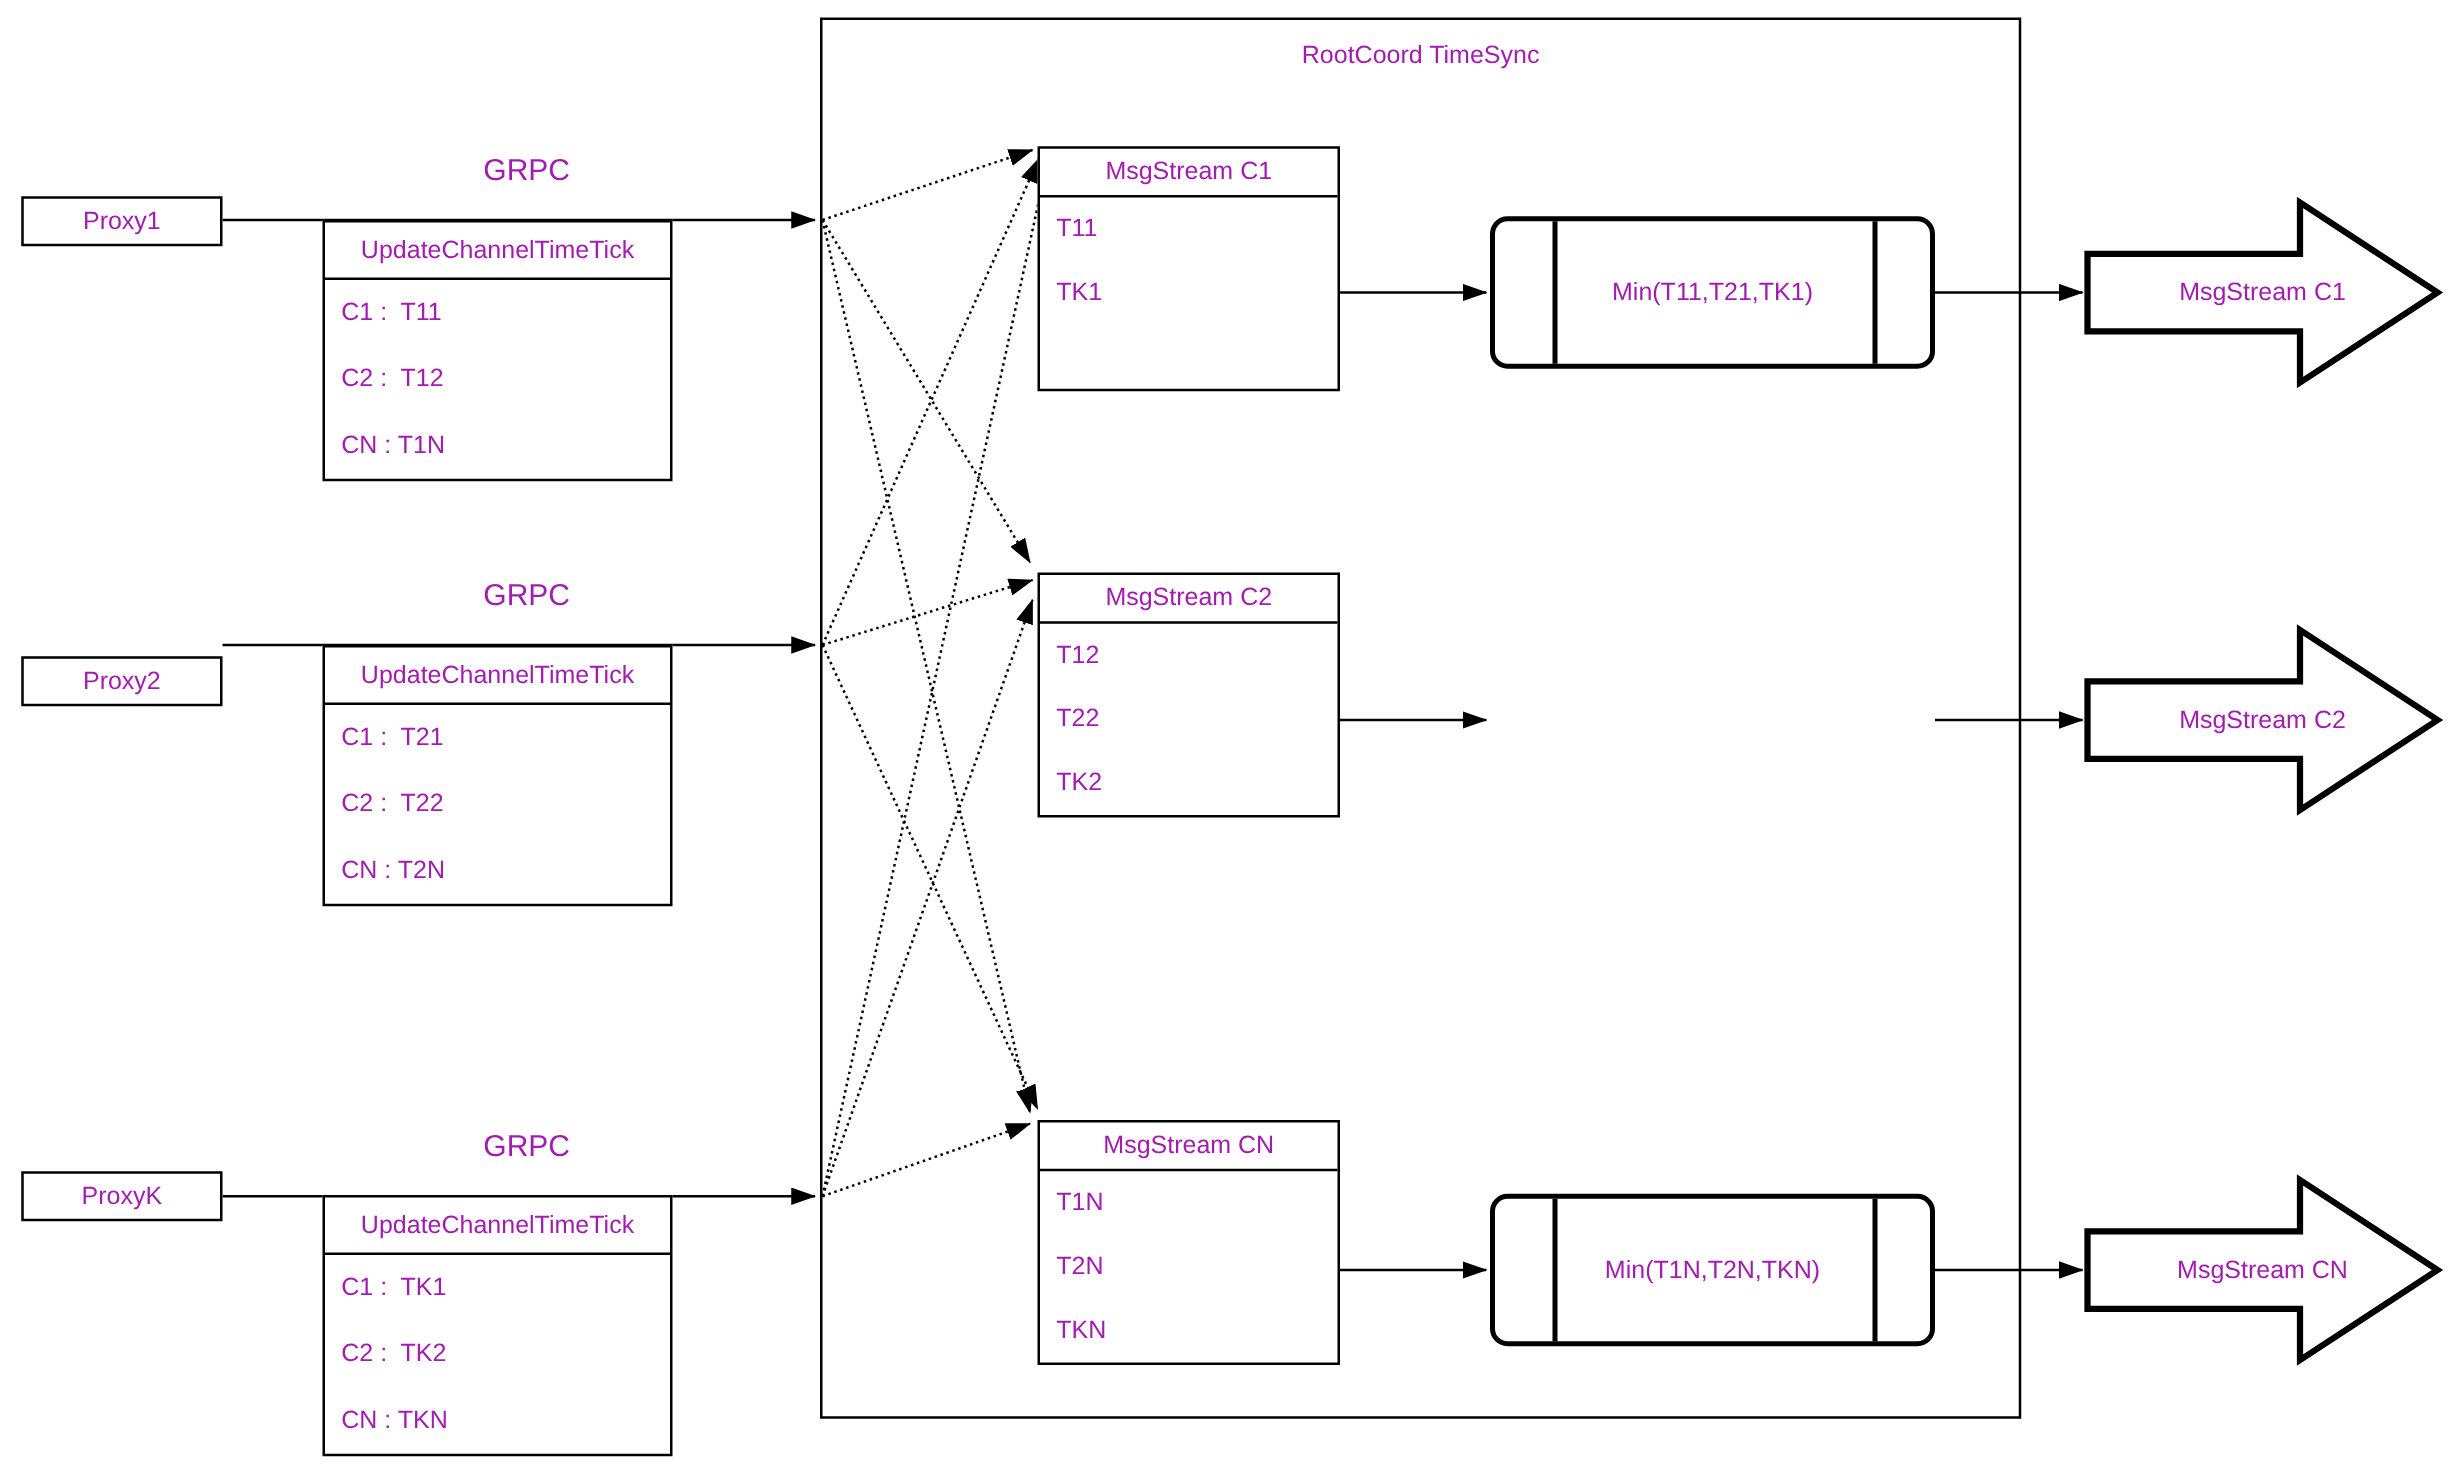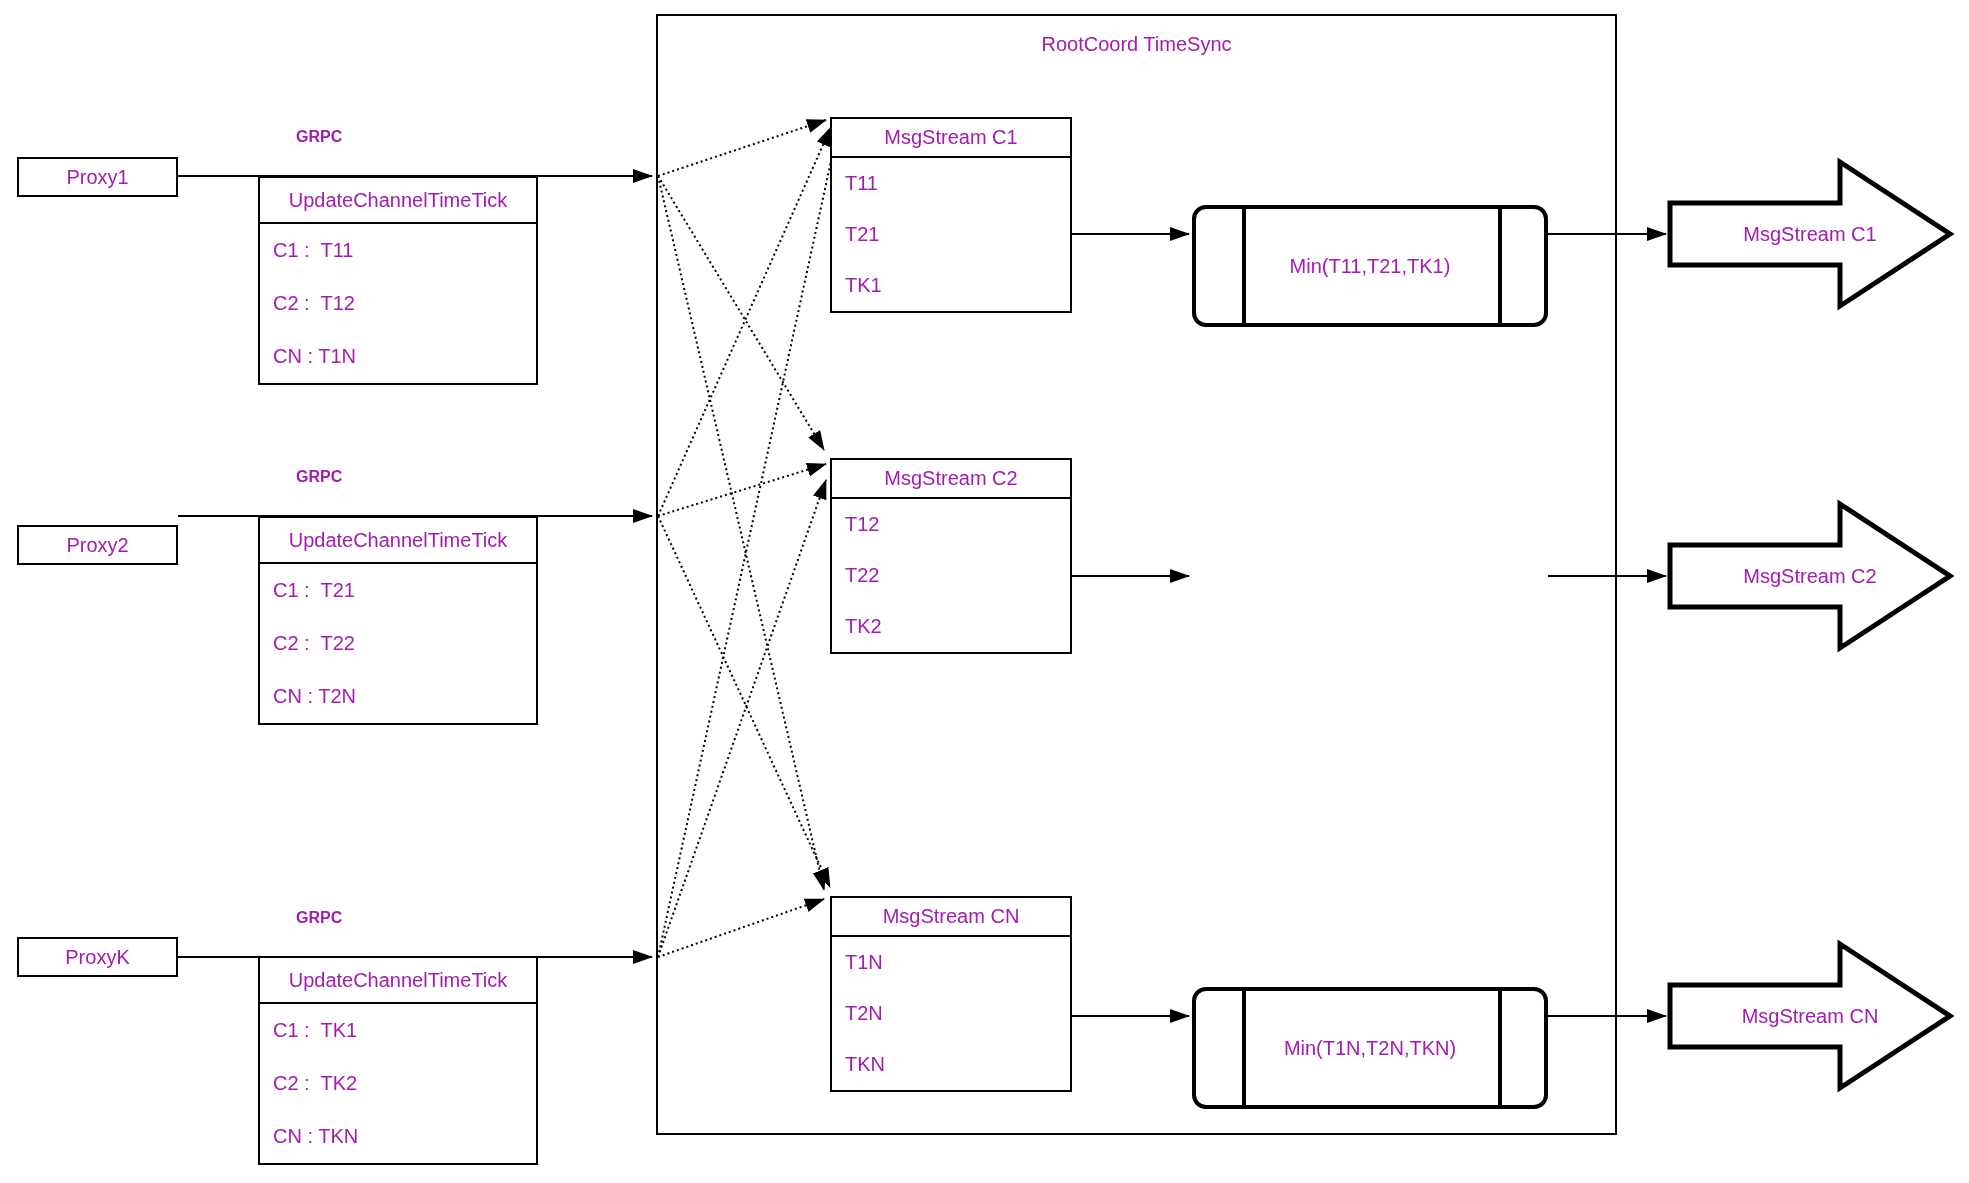--- a/index.html
+++ b/index.html
@@ -50,10 +50,9 @@
   
   .grpc-label {
     width: 160px; height: 30px;
-    text-align: left;
-    font-size: 16px;
+    text-align: right;
+    font-size: 24px;
     line-height: 30px;
-    font-weight: bold;
   }
 
   

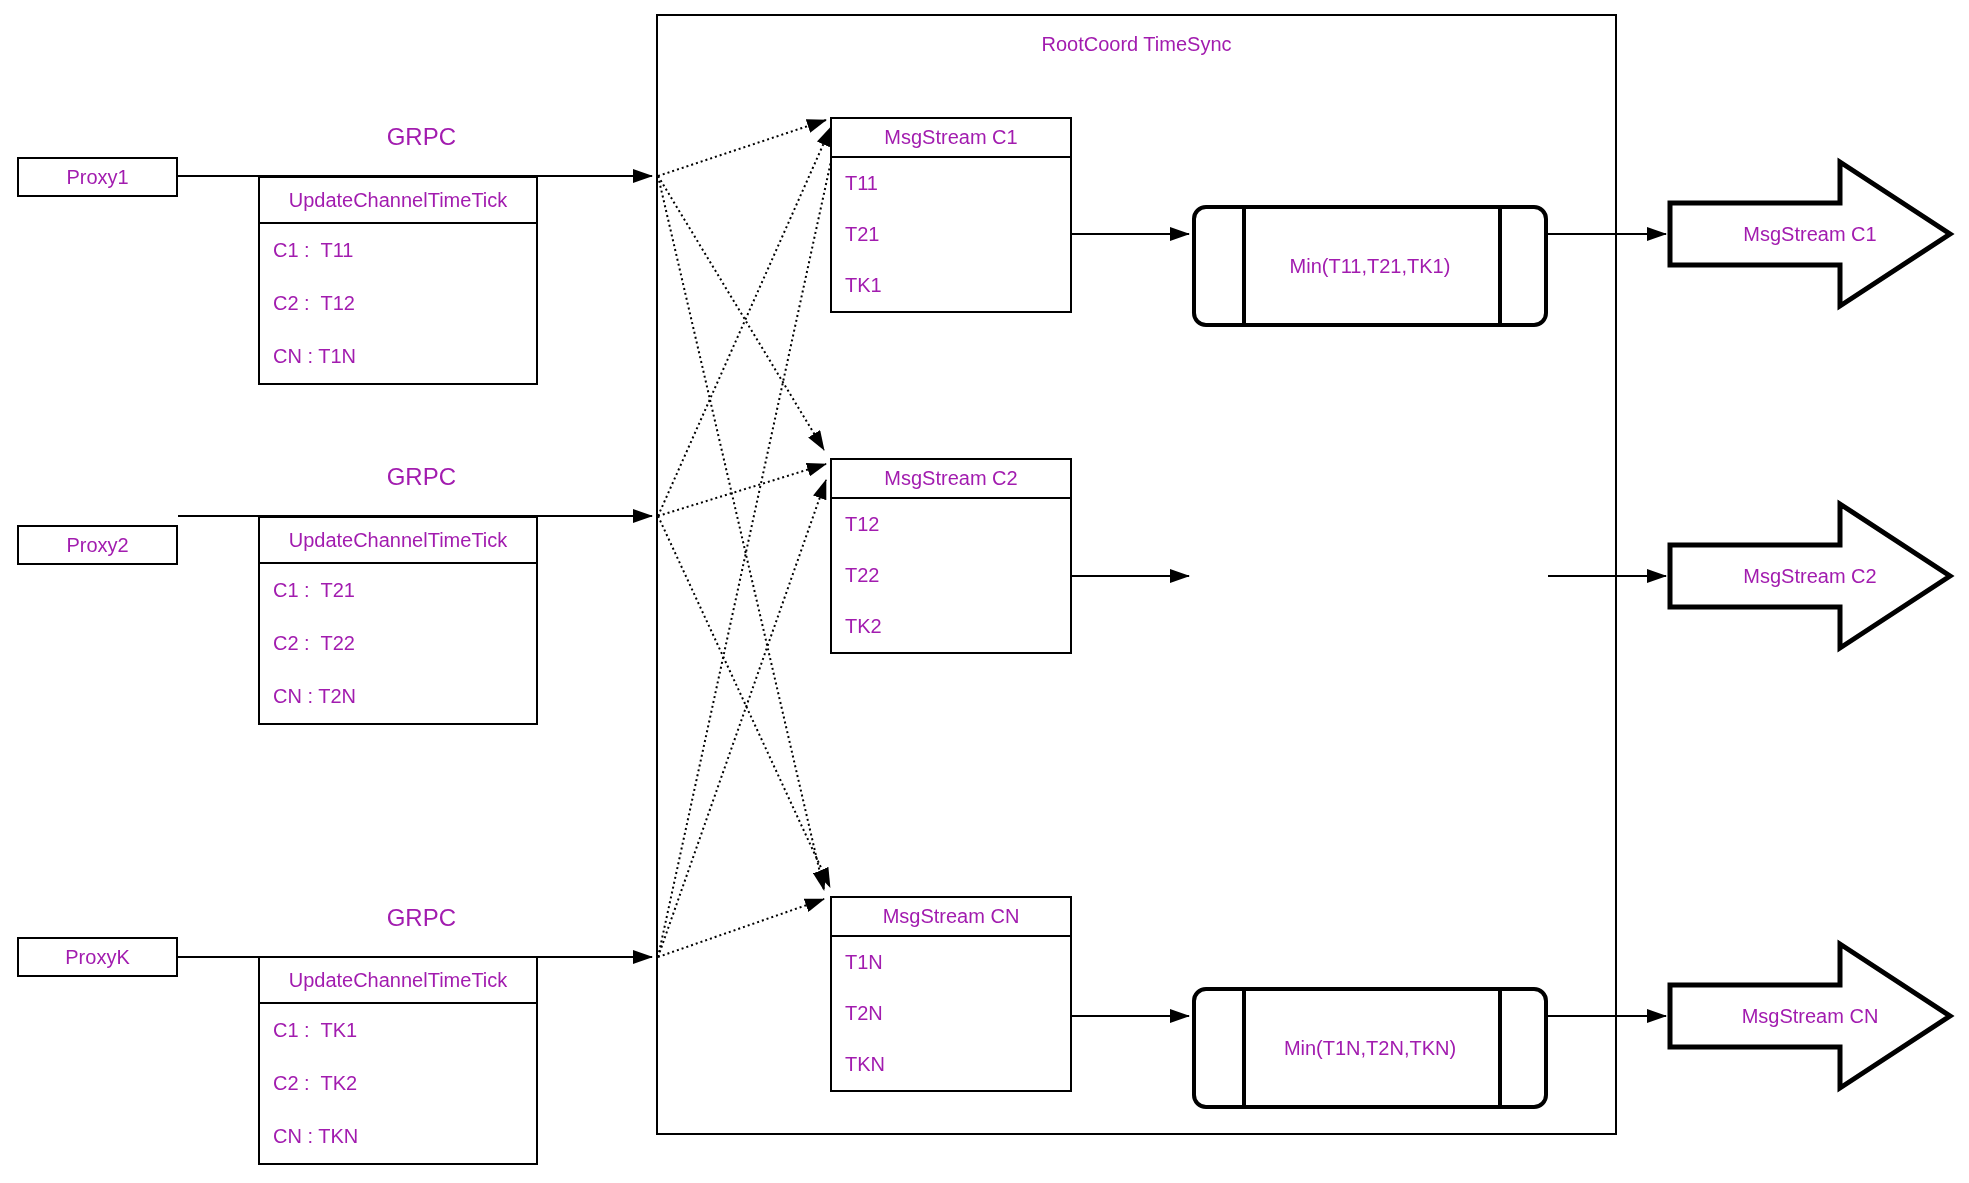--- a/index.html
+++ b/index.html
@@ -218,7 +218,6 @@
   <div class="node stream-box" style="top:117px;">
     <div class="shead">MsgStream C1</div>
     <div class="srow">T11</div>
-    <div class="srow">T21</div>
     <div class="srow">TK1</div>
   </div>
   <div class="node min-box" style="top:173px;">

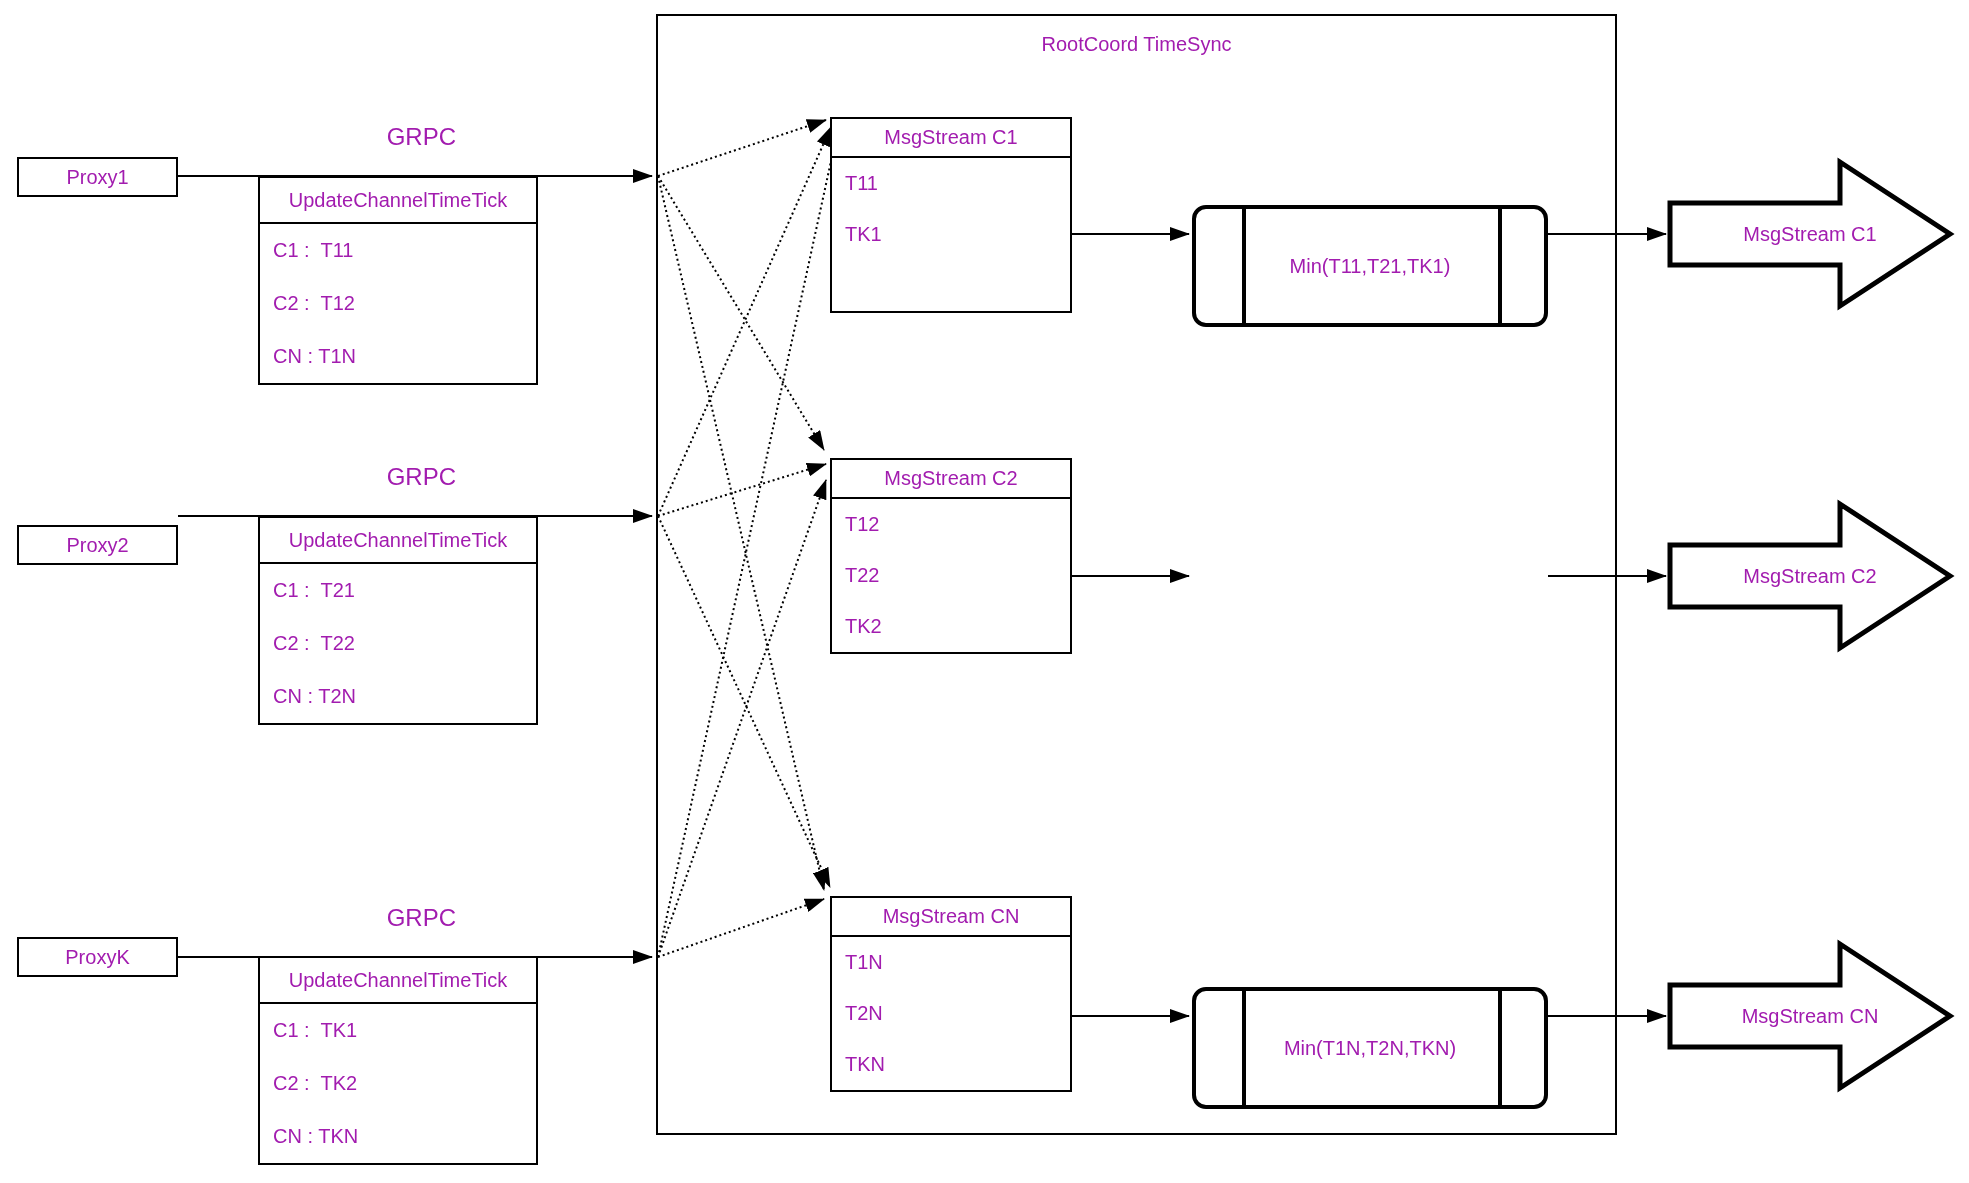--- a/index.html
+++ b/index.html
@@ -110,7 +110,6 @@
     background: #fff;
     display: flex; align-items: center; justify-content: center;
     font-size: 20px;
-    margin-top: 32px;
   }
   .min-box .sbar {
     position: absolute;

